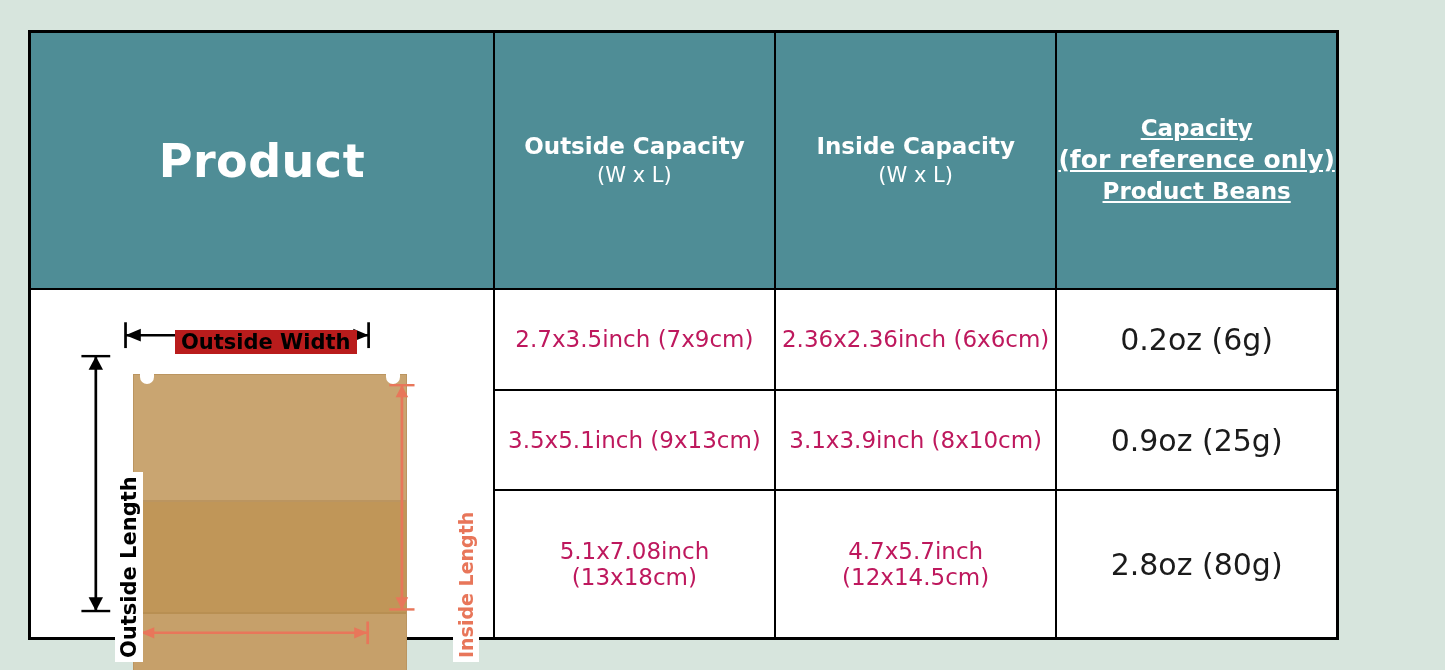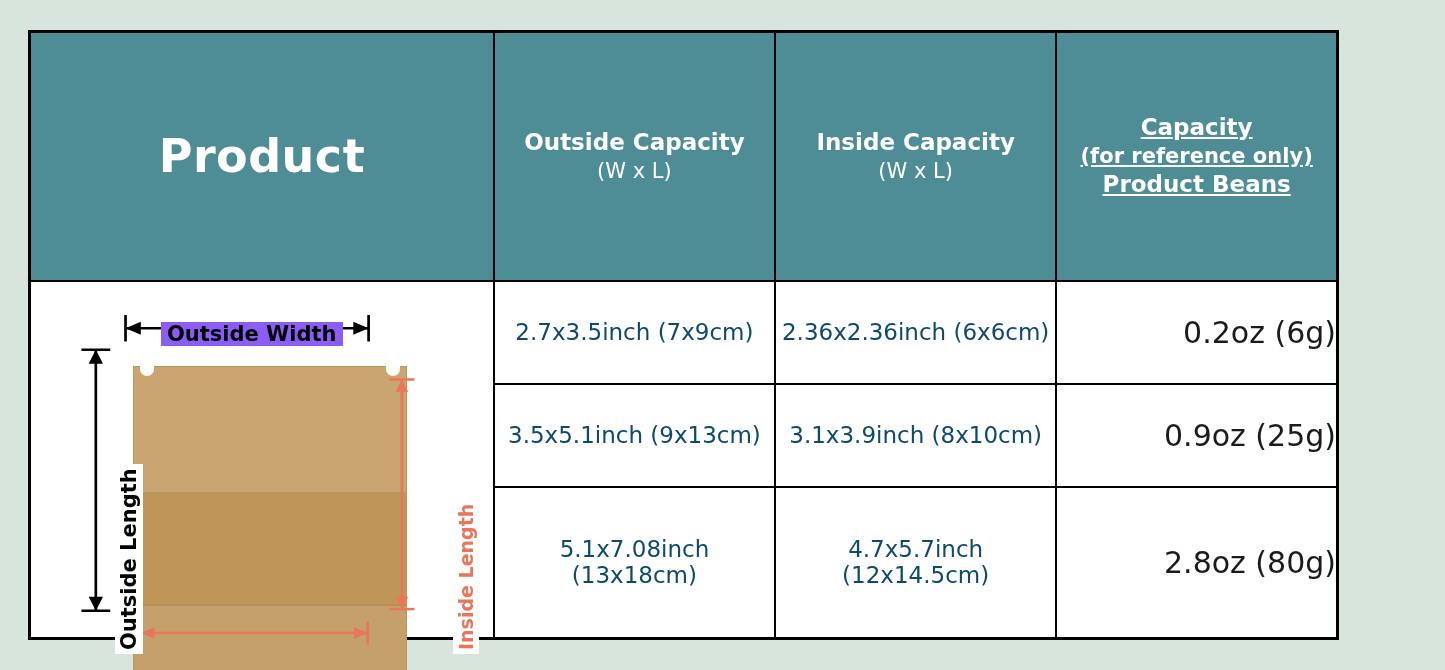--- a/index.html
+++ b/index.html
@@ -60,7 +60,7 @@
     text-decoration: underline;
   }
   .hdr-cap .small {
-    font-size: 21px;
+    font-size: 25px;
   }
   .cell-text {
     text-align: center;

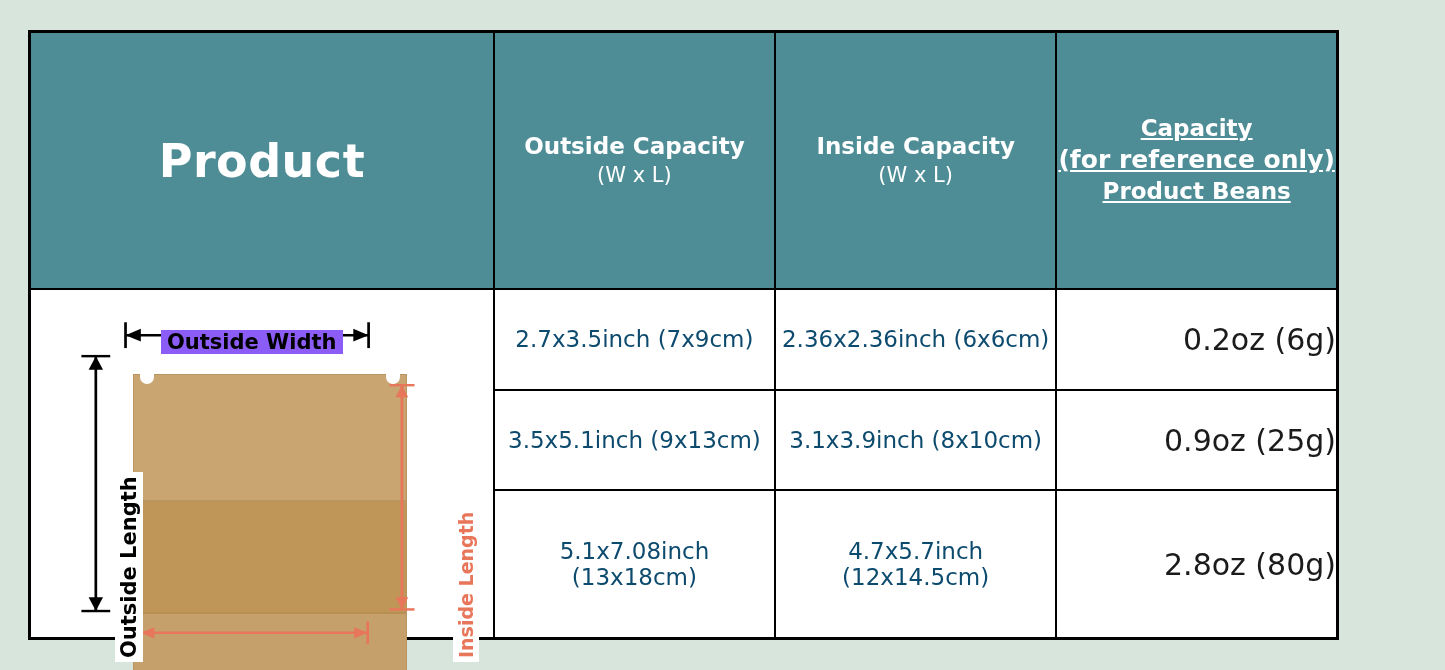--- a/index.html
+++ b/index.html
@@ -226,7 +226,7 @@
               <polygon points="374,425 359,418 359,432" fill="#e8765a"></polygon>
             </svg>
 
-            <span class="lbl" style="left:130px; top:40px; background:#8b5cf6; padding:0 6px;text-align:right;">Outside Width</span>
+            <span class="lbl" style="left:144px; top:40px; background:#b91c1c; padding:0 6px;text-align:right;">Outside Width</span>
 
             <span class="lbl vert" style="left:84px; top:372px; background:#fff; padding:2px 4px;">Outside Length</span>
 

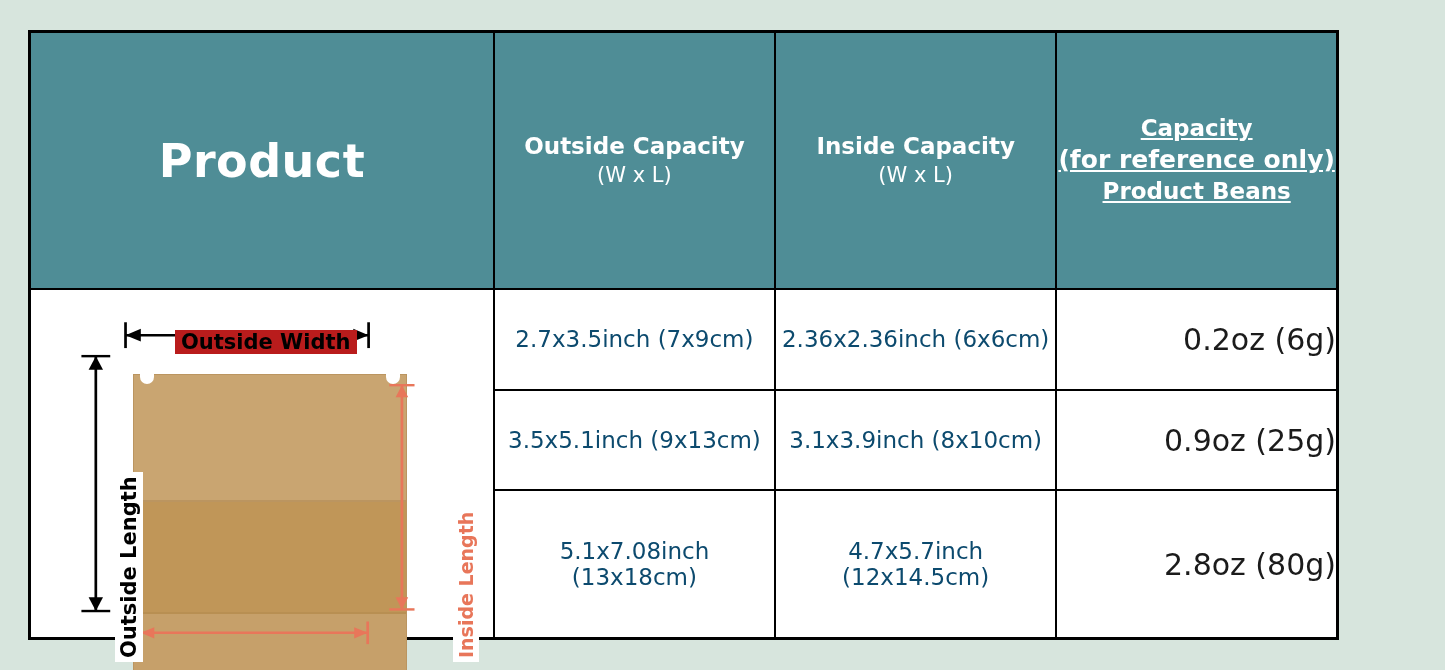--- a/index.html
+++ b/index.html
@@ -66,7 +66,7 @@
     text-align: center;
     vertical-align: middle;
     font-size: 23px;
-    color: #0c4a6e;
+    color: #be185d;
     font-family: "DejaVu Sans", sans-serif;
   }
   .cell-cap {

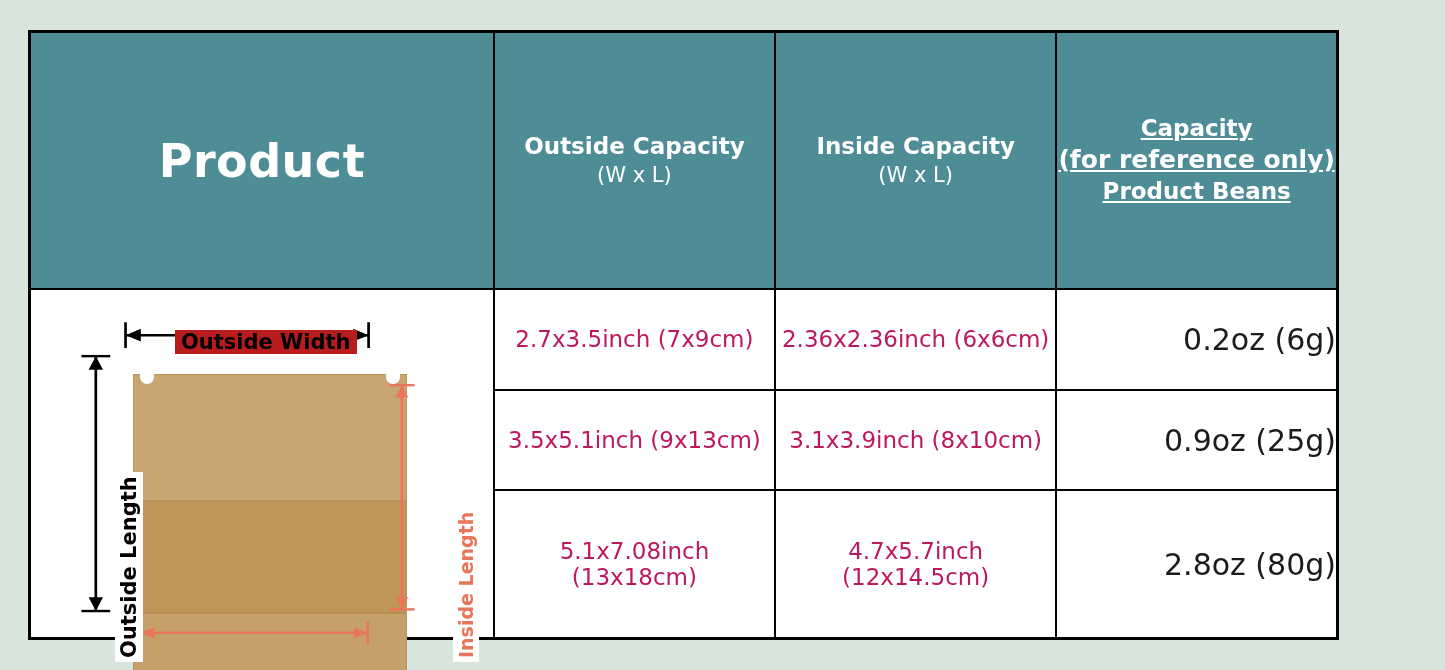--- a/index.html
+++ b/index.html
@@ -70,7 +70,7 @@
     font-family: "DejaVu Sans", sans-serif;
   }
   .cell-cap {
-    text-align: right;
+    text-align: center;
     vertical-align: middle;
     font-size: 30px;
     color: #1b1b1b;

